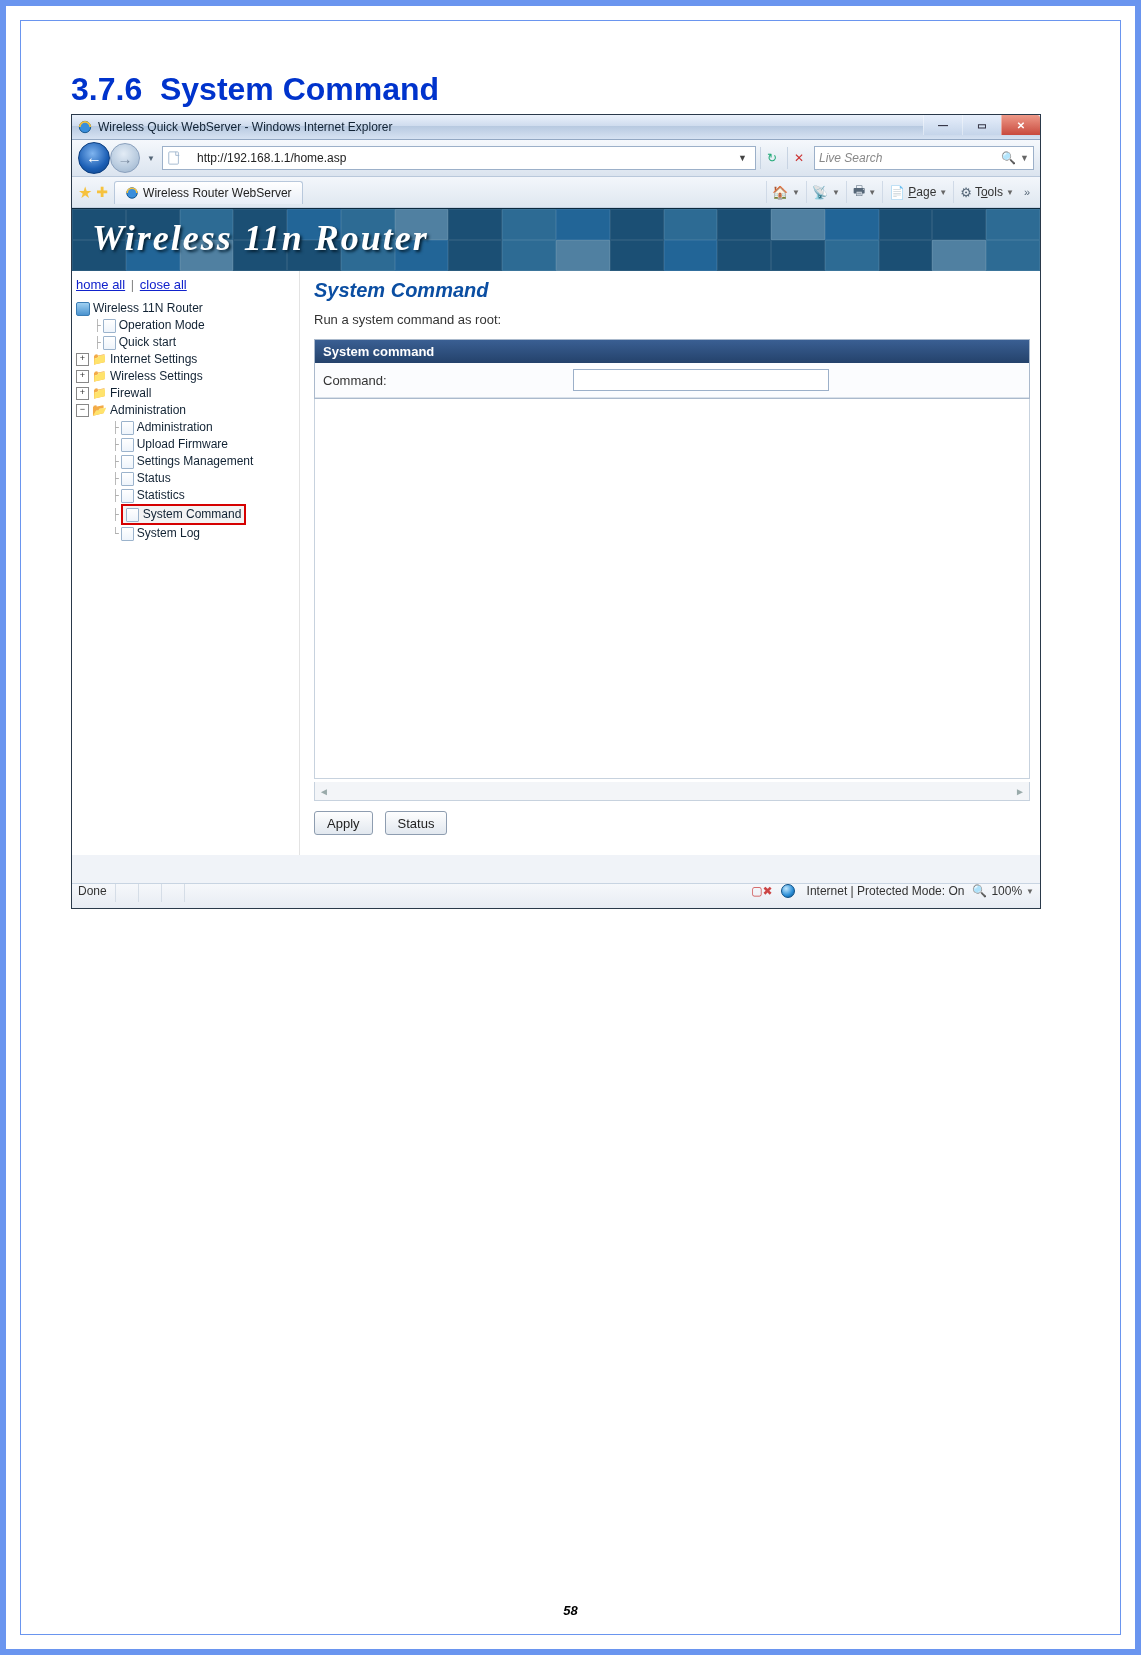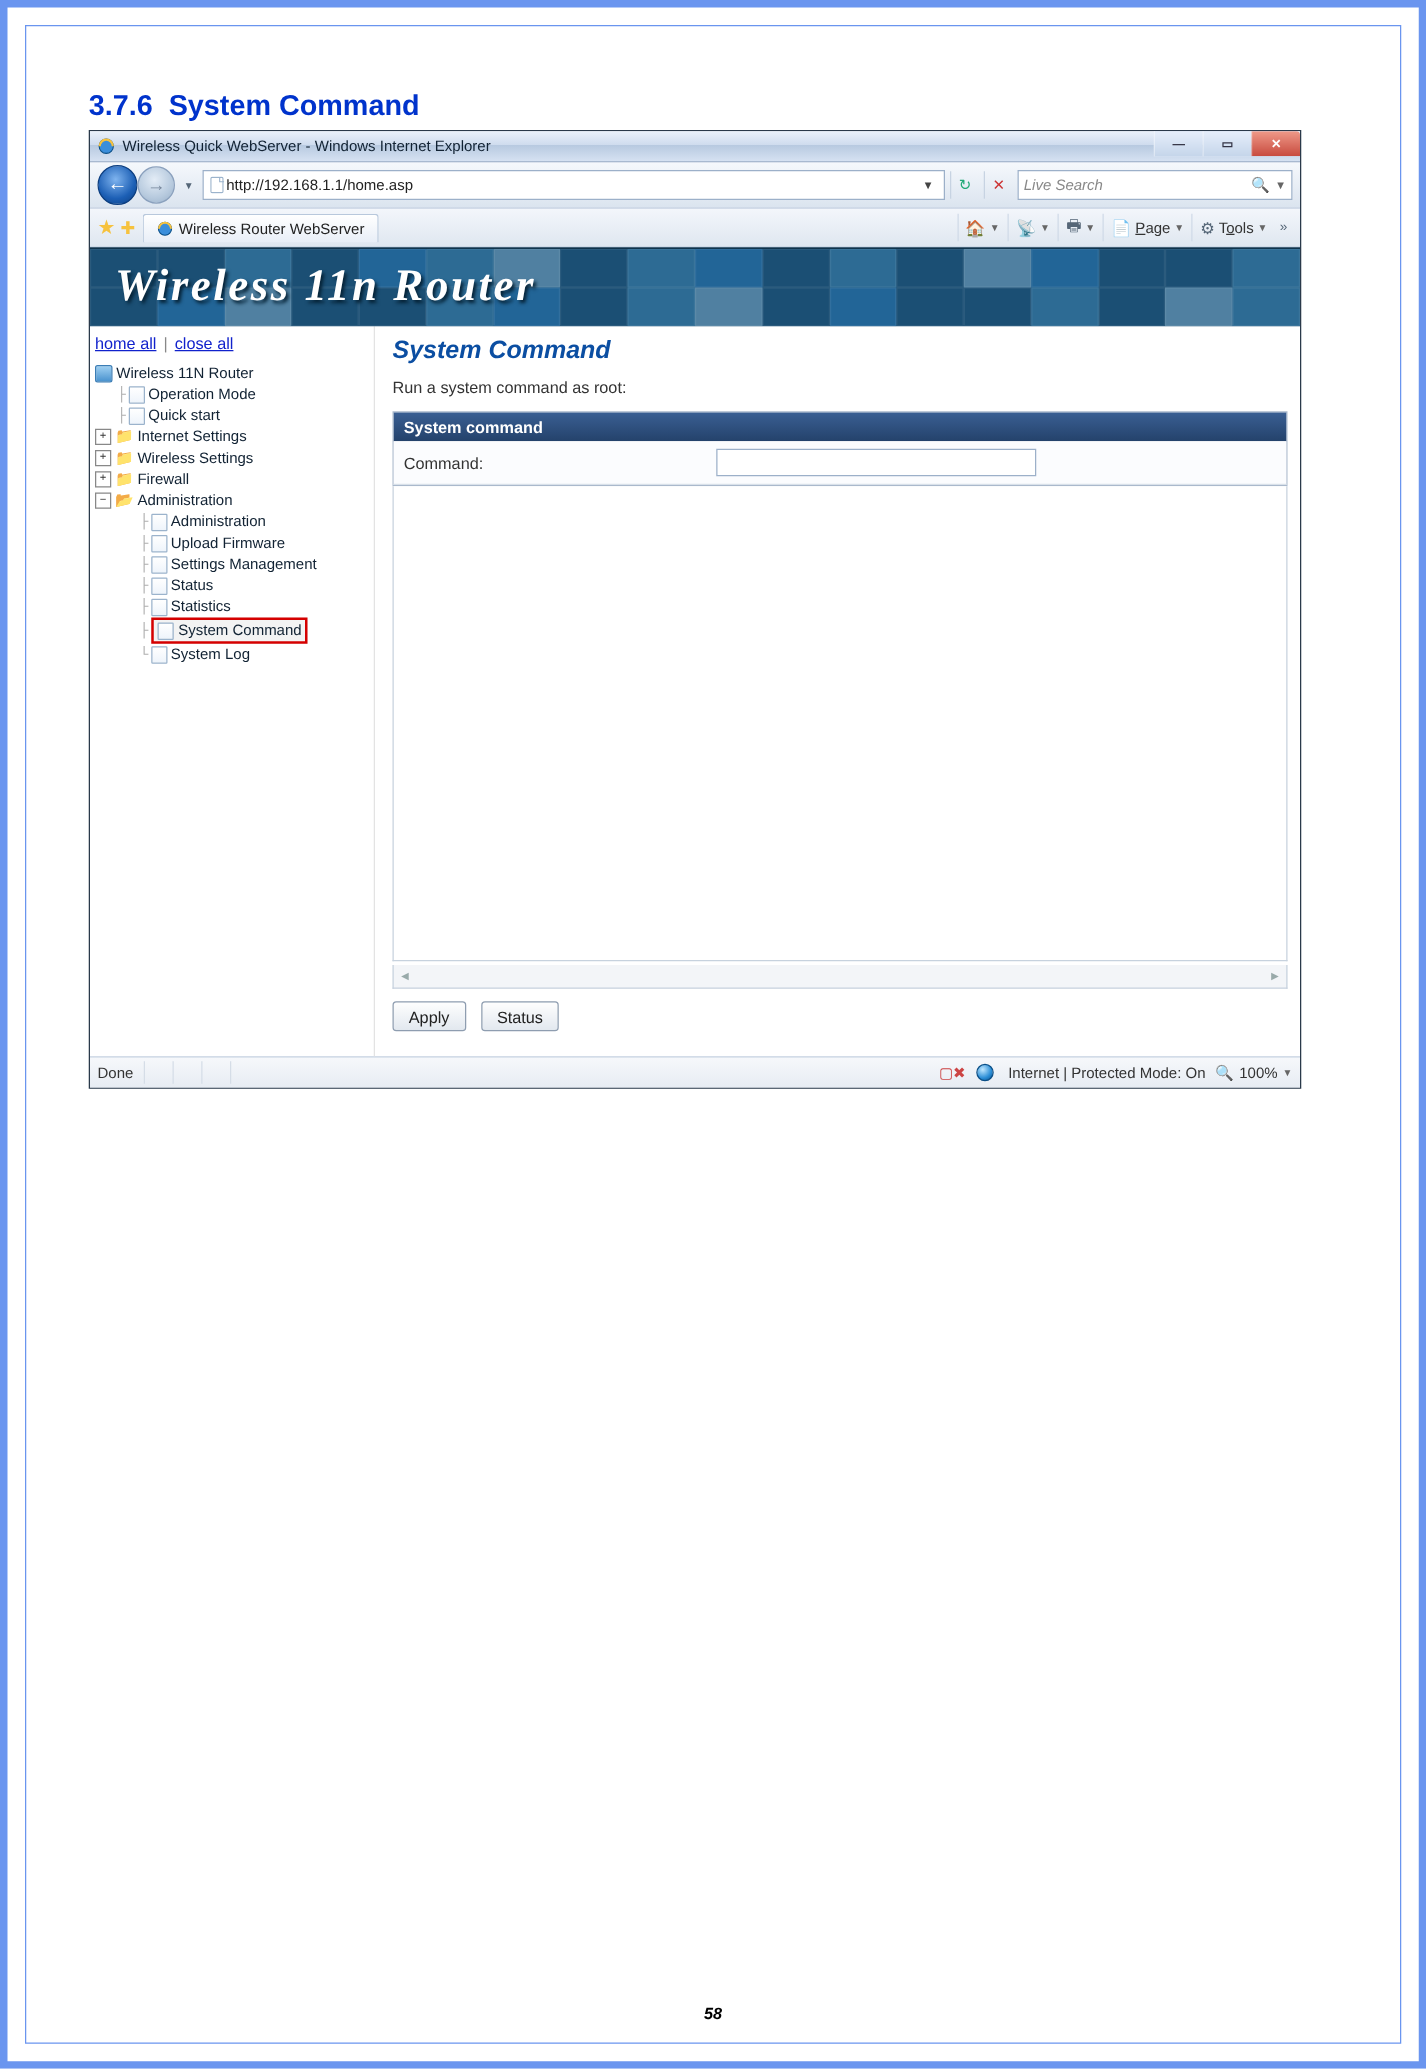--- a/index.html
+++ b/index.html
@@ -5,7 +5,7 @@
 html, body { margin:0; padding:0; background:#fff; font-family:Arial, Helvetica, sans-serif; }
 .page-outer { width:1141px; height:1655px; margin:0 auto; box-sizing:border-box; border:6px solid #6a95ef; padding:14px; background:#fff; }
 .page-inner { width:100%; height:100%; box-sizing:border-box; border:1.5px solid #6a95ef; padding:50px 50px 30px 50px; position:relative; }
-.section-heading { font-size:23px; font-weight:bold; color:#0033cc; margin:0 0 6px 0; }
+.section-heading { font-size:32px; font-weight:bold; color:#0033cc; margin:0 0 6px 0; }
 .section-text { font-size:19px; color:#000; margin:0 0 18px 0; }
 .page-number { position:absolute; bottom:16px; left:0; right:0; text-align:center; font-style:italic; font-weight:bold; font-size:13px; color:#000; }
 

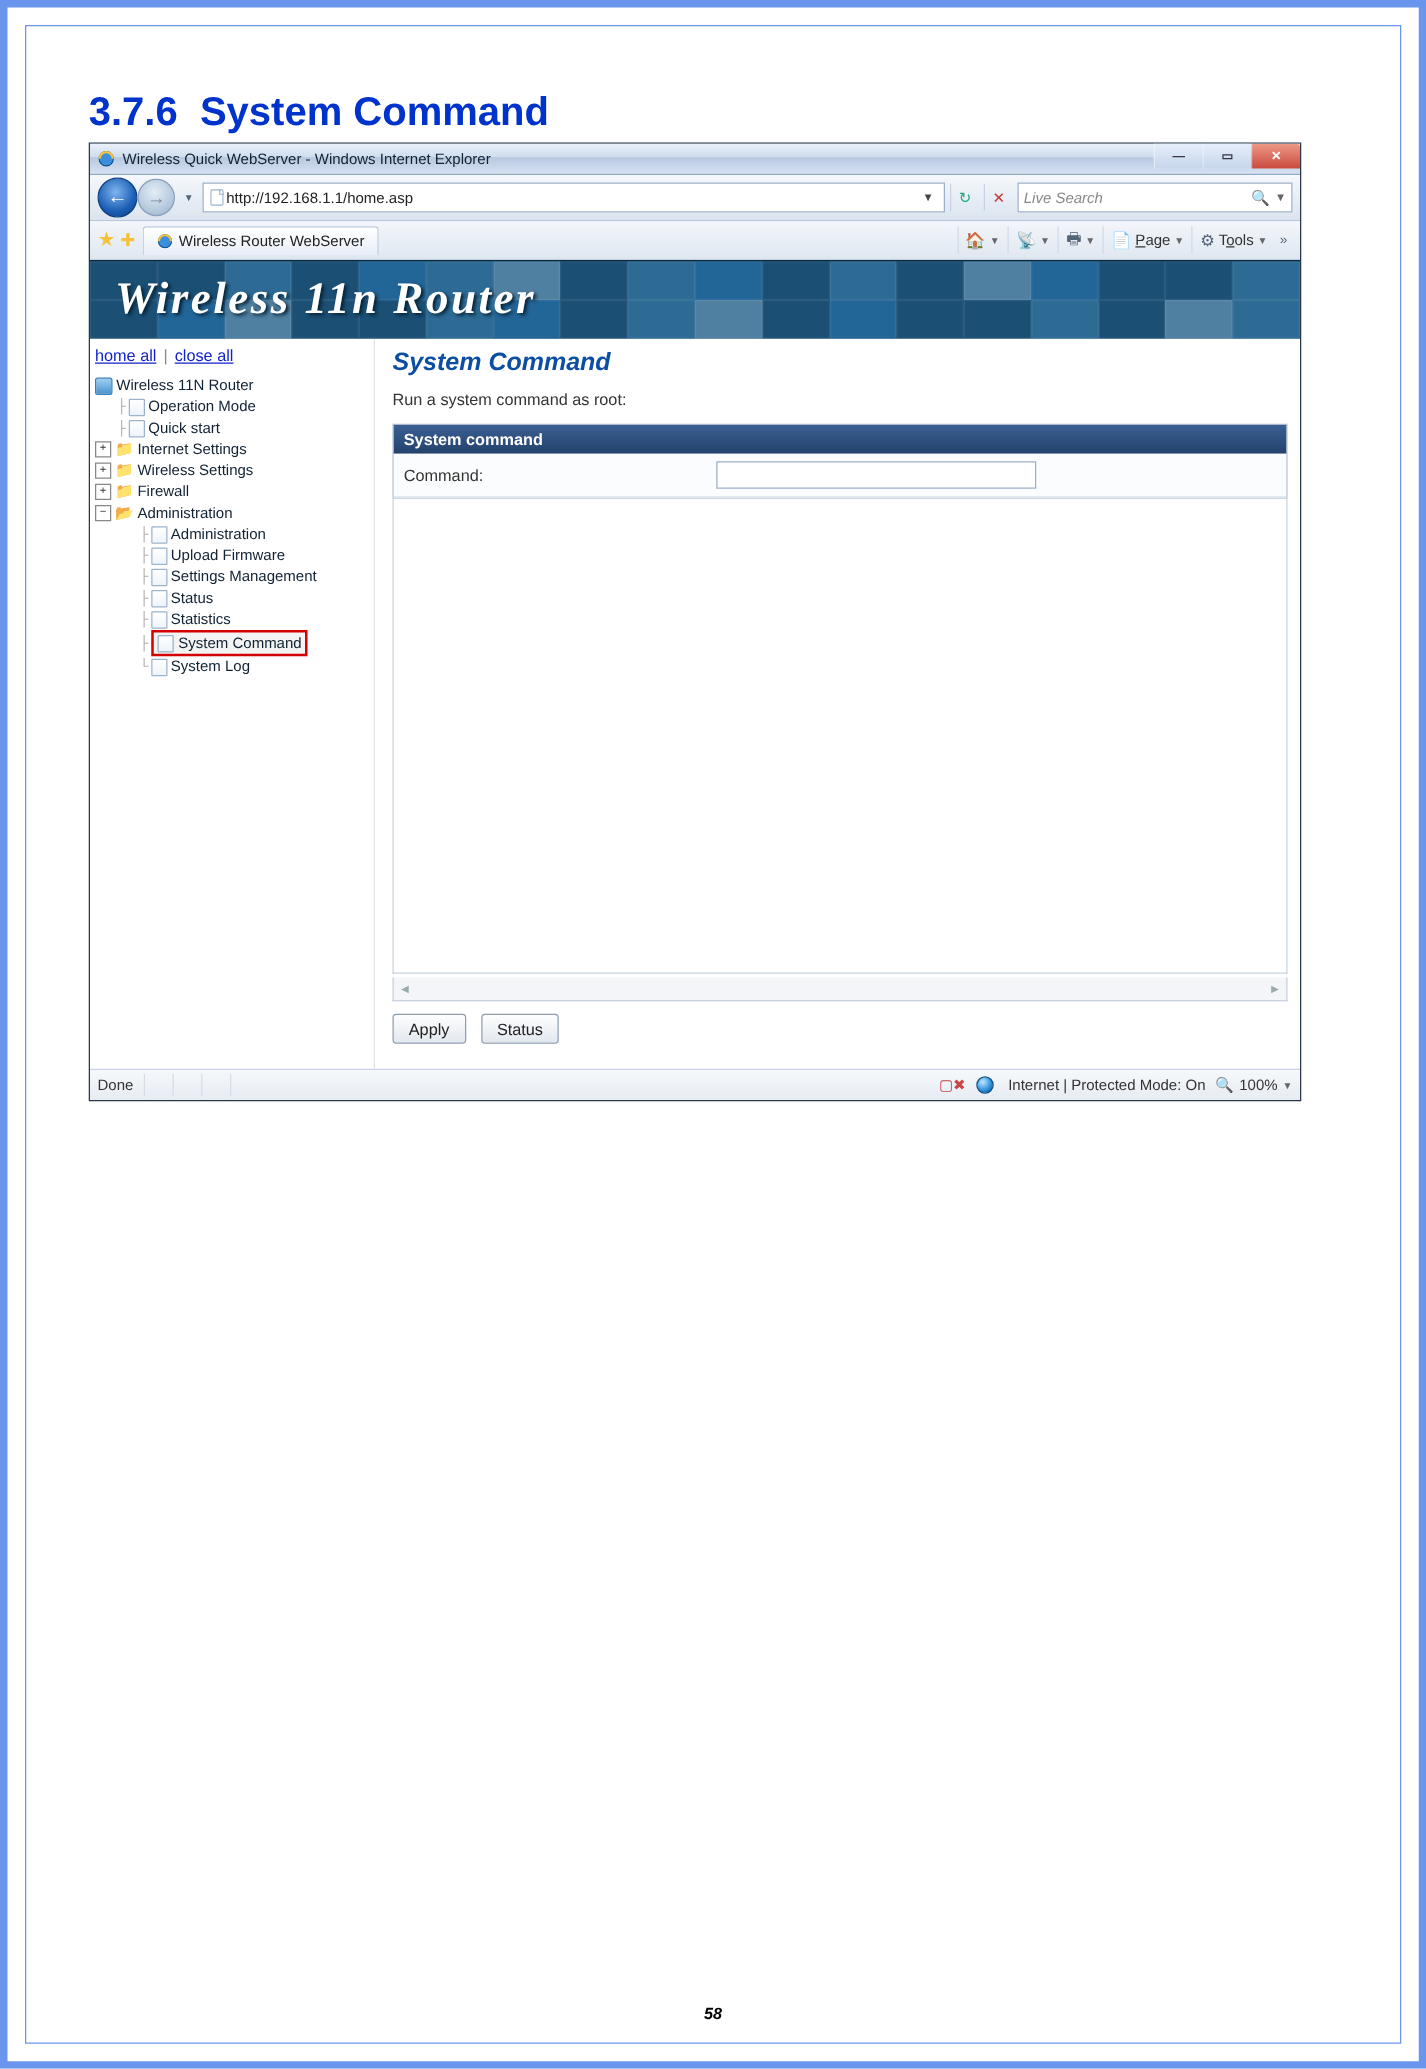--- a/index.html
+++ b/index.html
@@ -30,7 +30,7 @@
 .nav-fwd { width:28px; height:28px; border-radius:50%;
   background:radial-gradient(circle at 45% 35%,#e3ecf6,#b7cade 60%,#97aec8 100%); border:1px solid #8aa0bd; display:flex; align-items:center; justify-content:center; color:#77879c; font-size:15px; margin-left:-4px; }
 .nav-drop { width:14px; height:14px; color:#567; font-size:8px; display:flex; align-items:center; justify-content:center; }
-.addr-box { flex:1; height:22px; display:flex; align-items:center; background:#fff; border:1px solid #9cb0c9; padding:0 4px; gap:0; }
+.addr-box { flex:1; height:22px; display:flex; align-items:center; background:#fff; border:1px solid #9cb0c9; padding:0 4px; gap:16px; }
 .addr-icon { width:14px; height:14px; }
 .addr-text { flex:1; font-size:12px; }
 .addr-dd { color:#444; font-size:9px; padding:0 4px; }

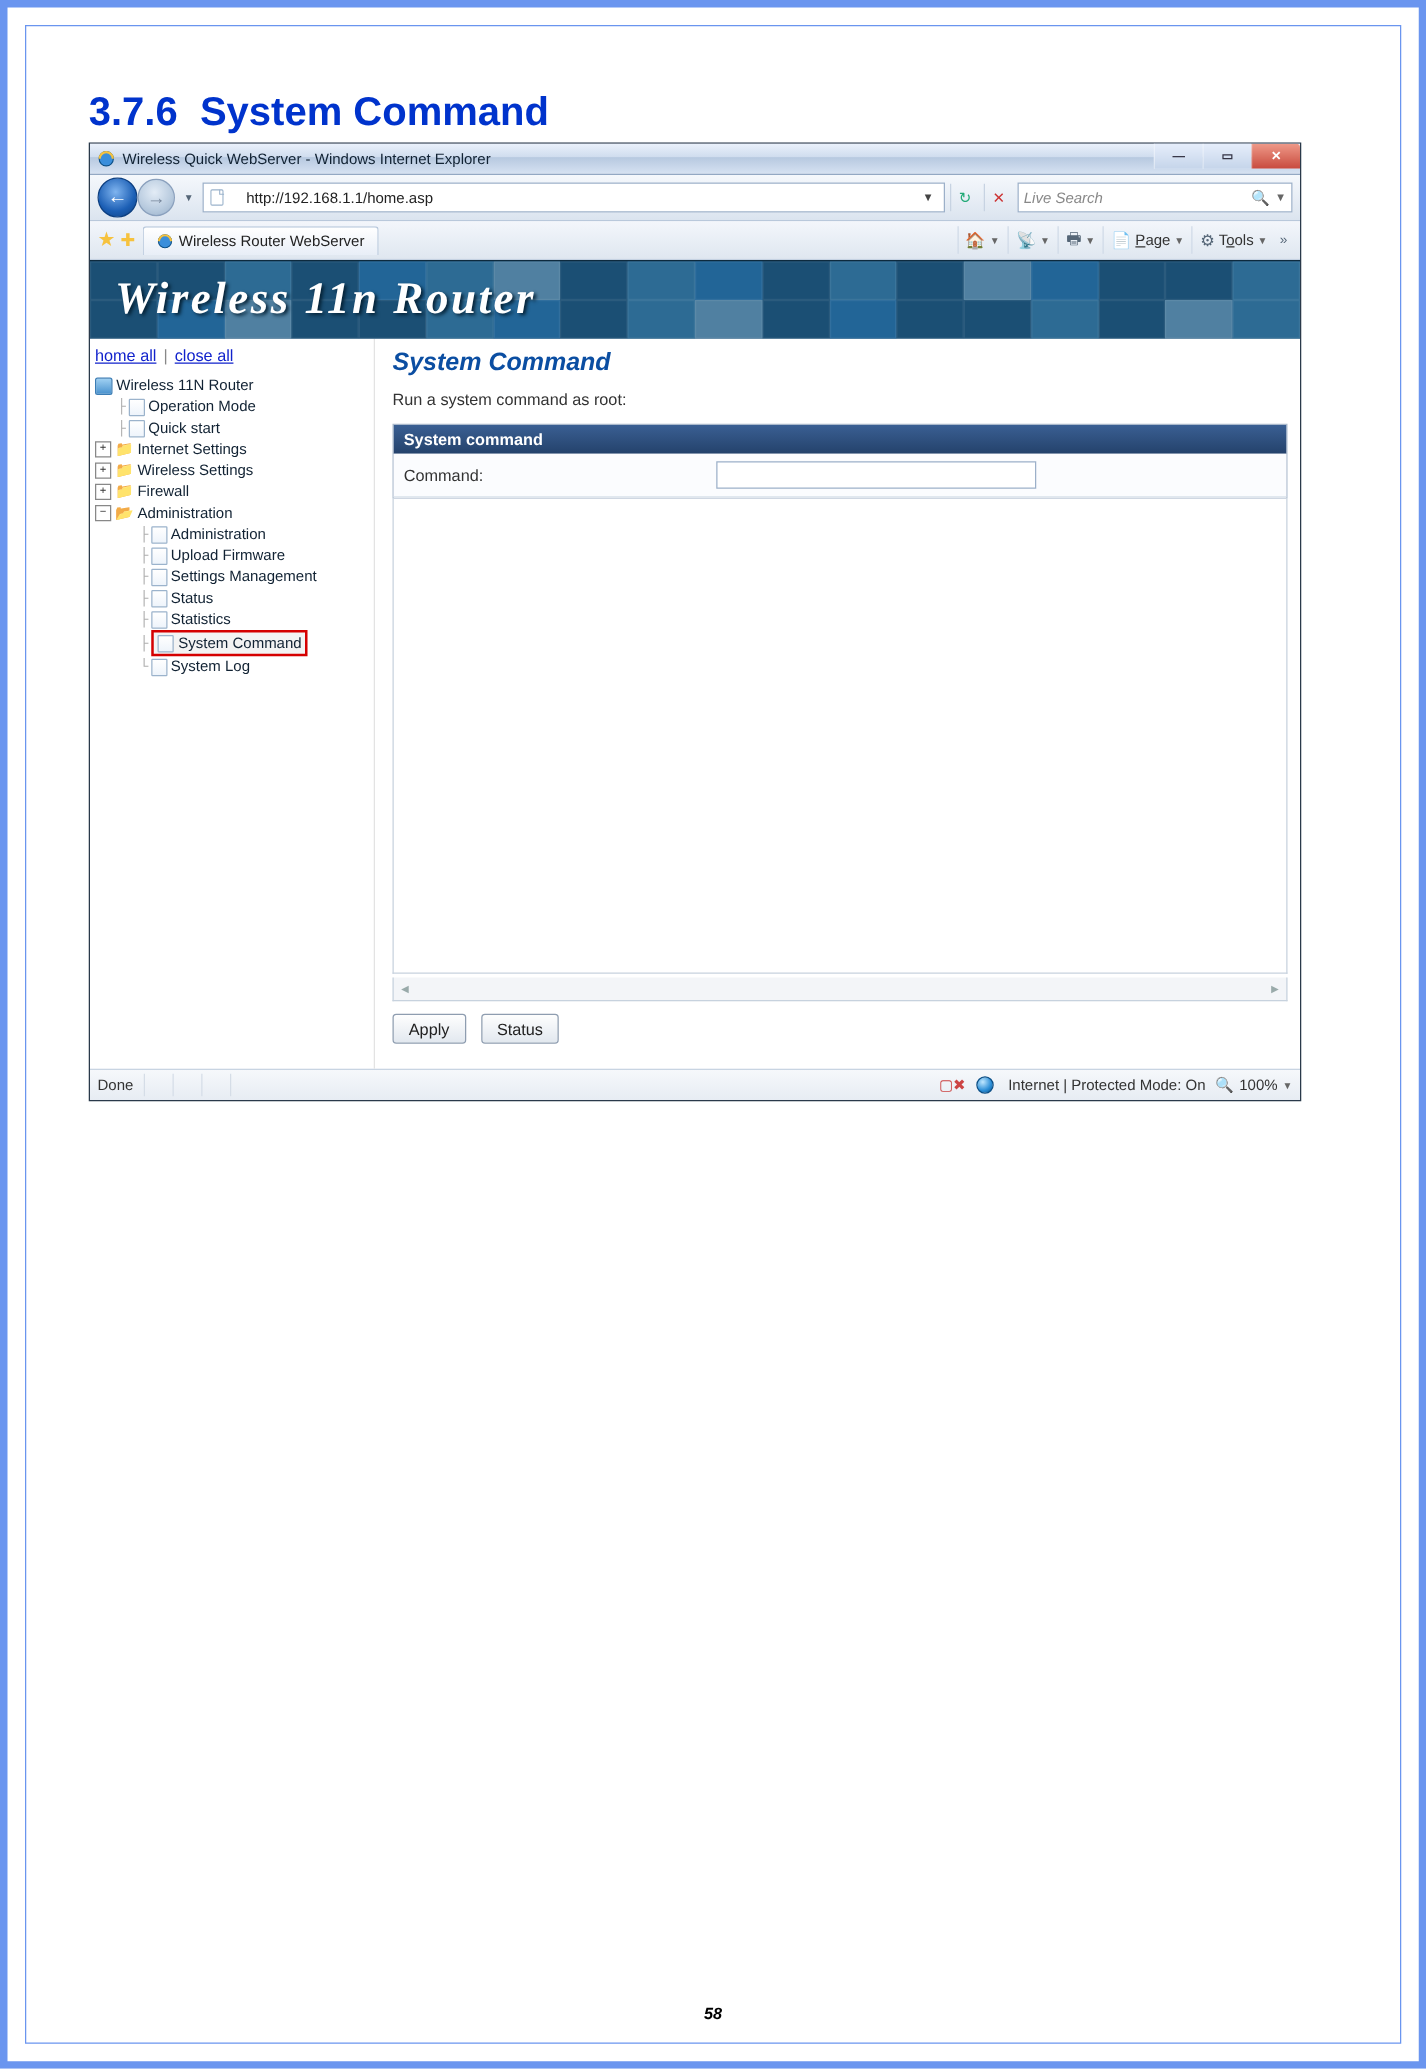--- a/index.html
+++ b/index.html
@@ -93,7 +93,7 @@
 .btn { height:24px; padding:0 12px; border:1px solid #8e9db0; border-radius:3px;
   background:linear-gradient(180deg,#fefefe,#e2e8ef); font-size:13px; color:#222; display:flex; align-items:center; }
 
-.statusbar { display:flex; align-items:center; height:24px; border-top:1px solid #c8d4e2; background:linear-gradient(180deg,#f6f8fb,#e7ecf3); font-size:12px; color:#333; padding:0 6px; gap:8px; }
+.statusbar { display:flex; align-items:flex-start; height:24px; border-top:1px solid #c8d4e2; background:linear-gradient(180deg,#f6f8fb,#e7ecf3); font-size:12px; color:#333; padding:0 6px; gap:8px;margin-top:28px; }
 .sb-left { flex:0 0 auto; }
 .sb-segments { flex:1; display:flex; align-items:center; }
 .sb-seg { width:22px; height:18px; border-left:1px solid #d5dde7; }

